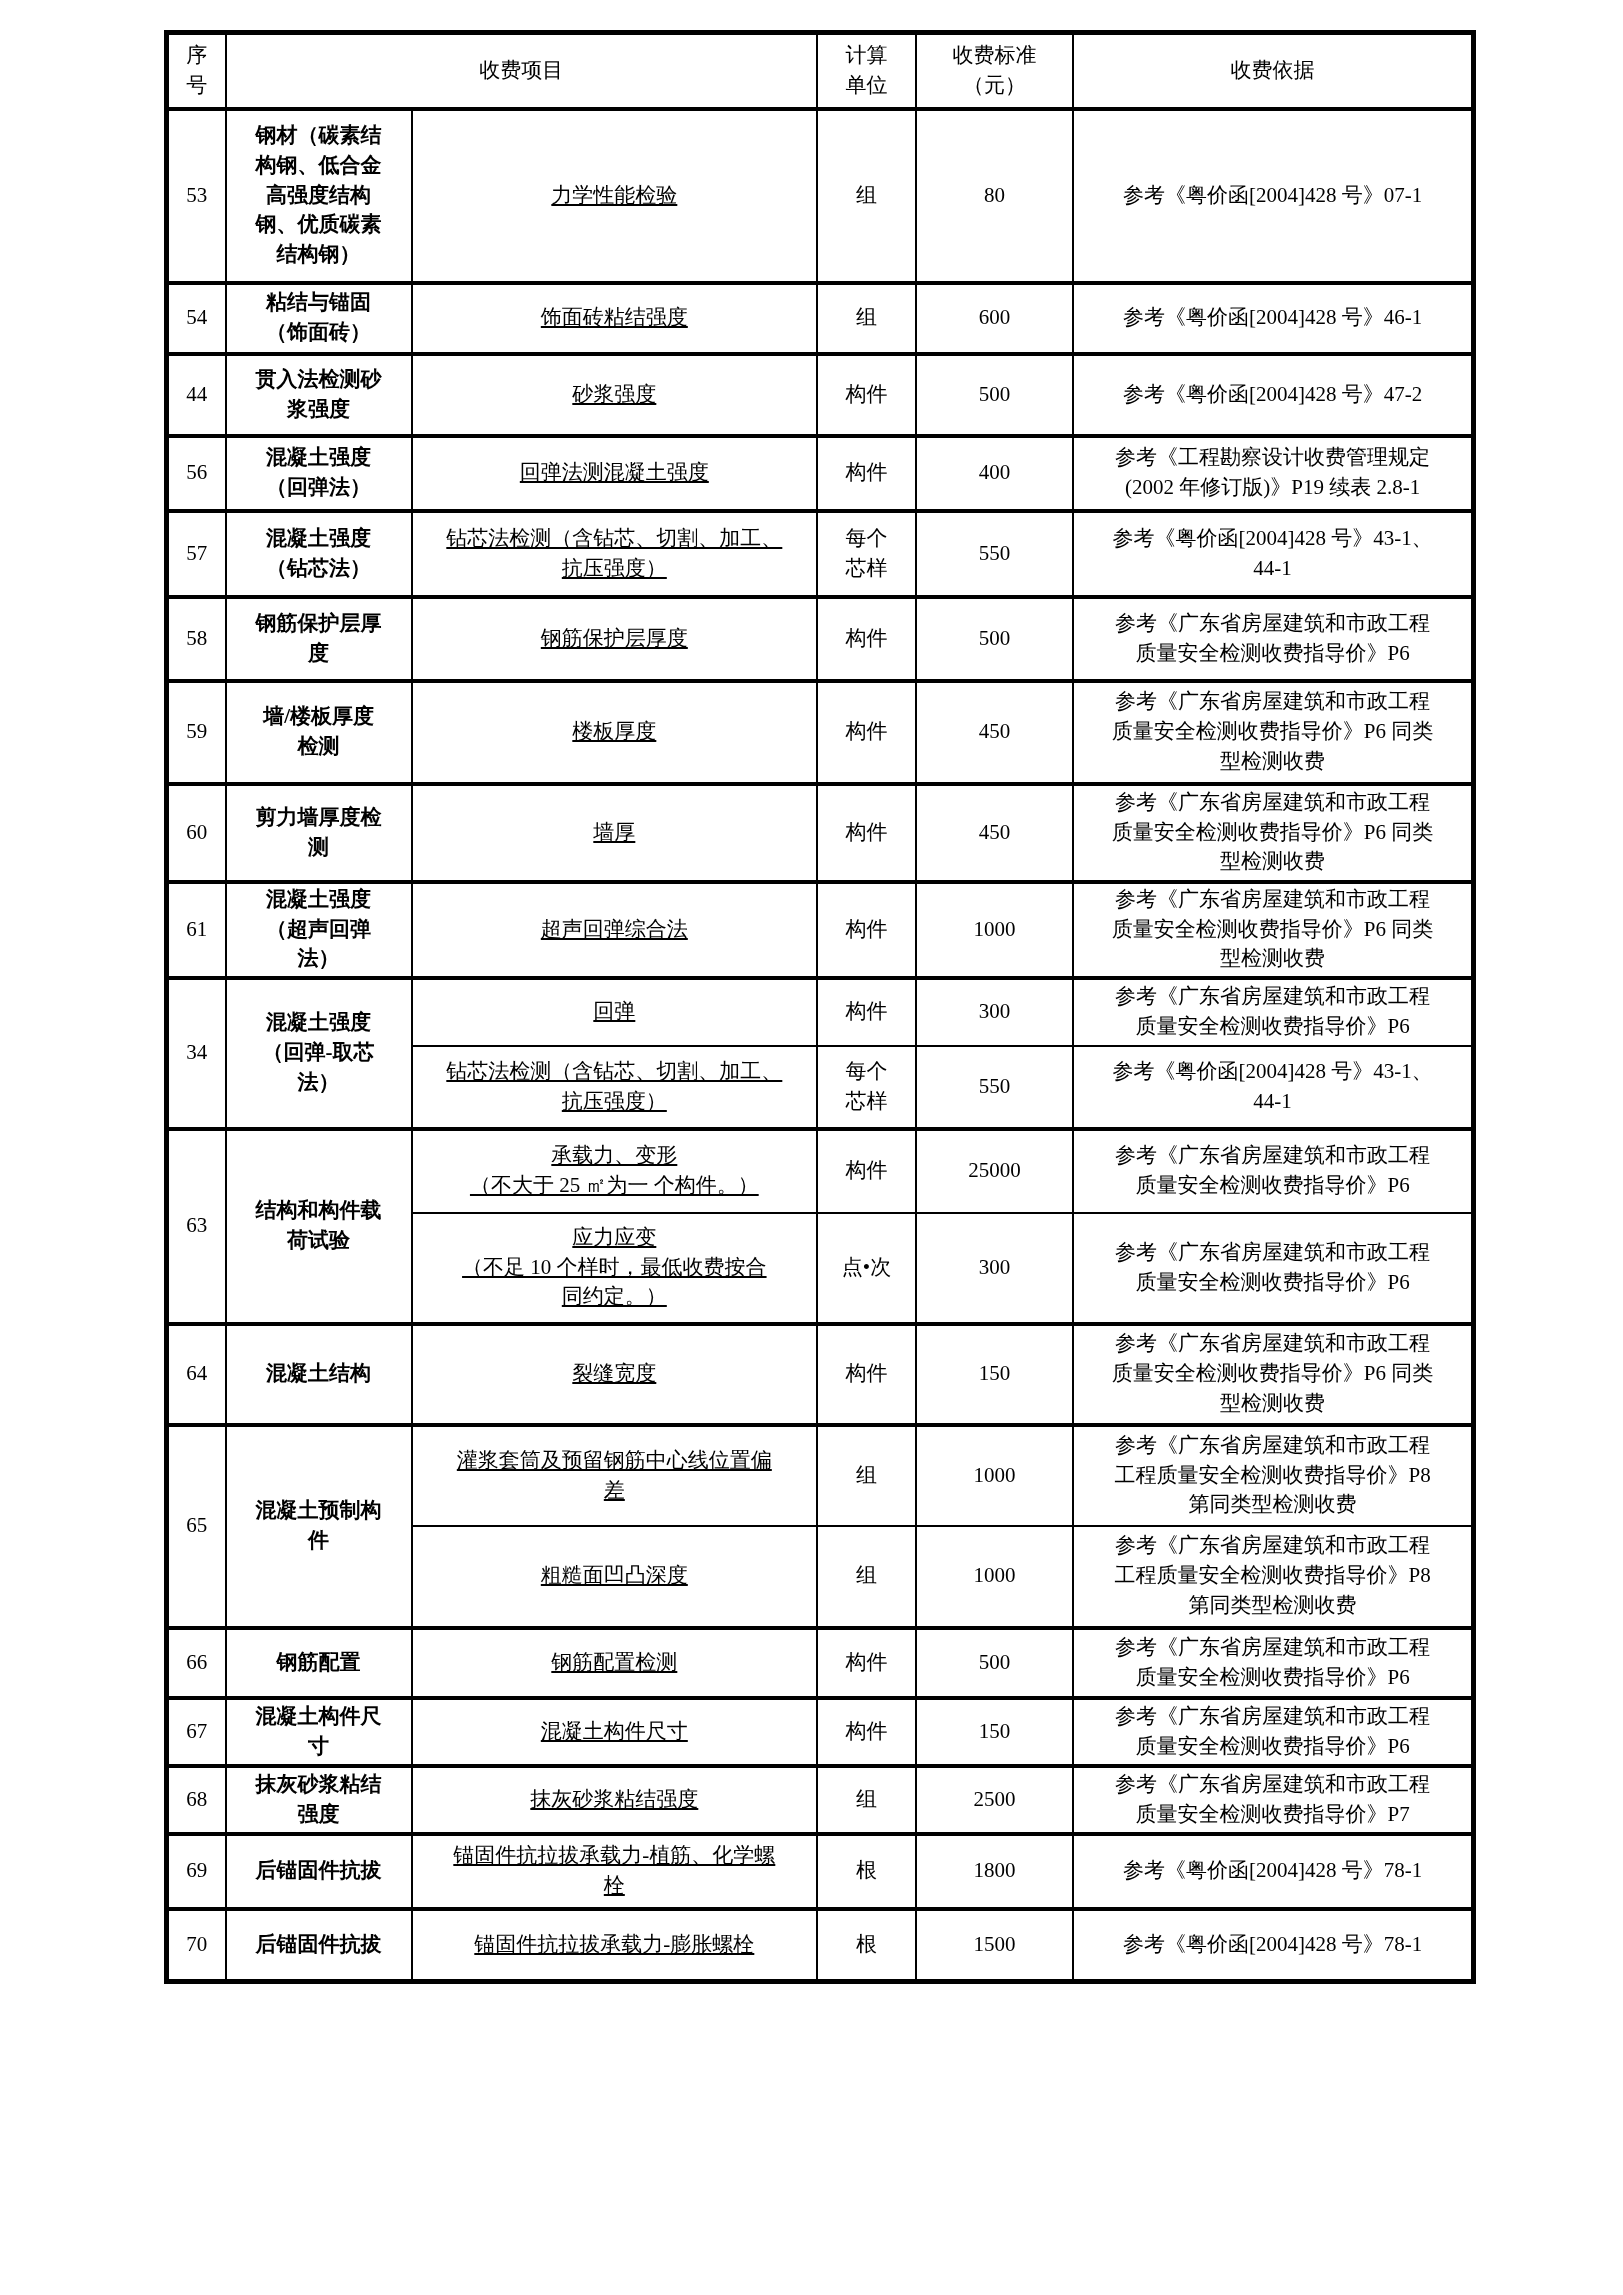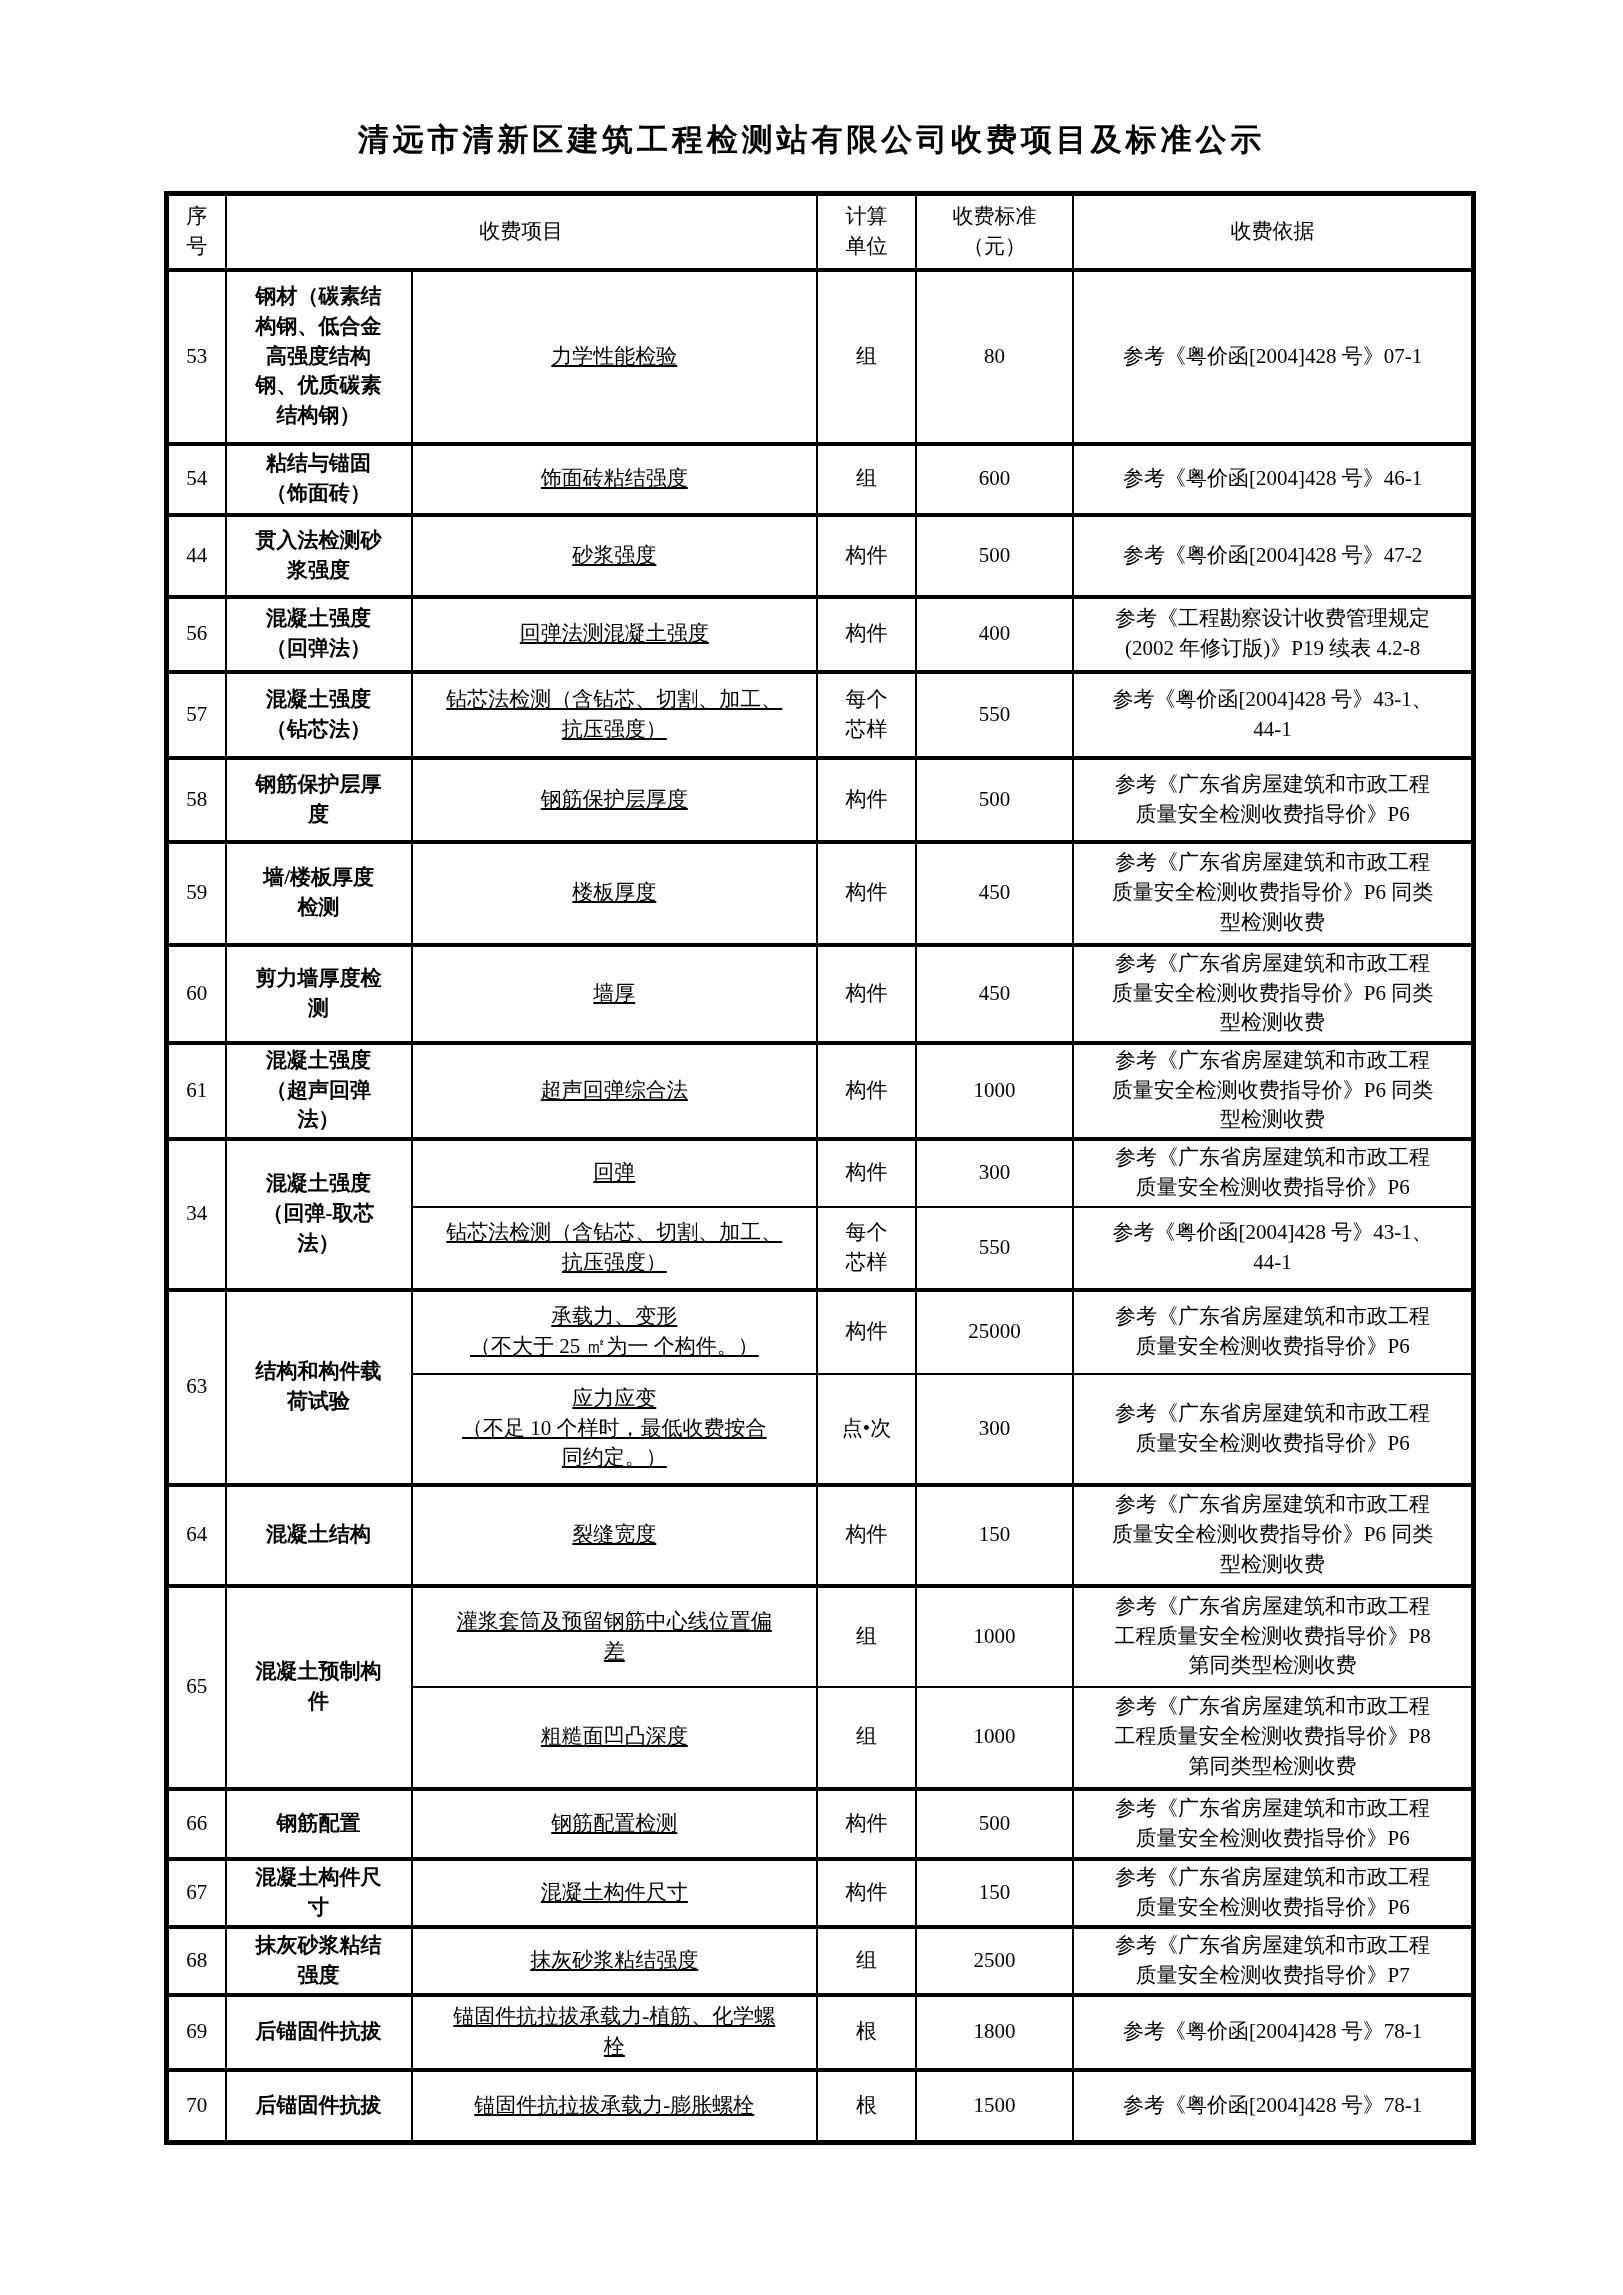--- a/index.html
+++ b/index.html
@@ -42,7 +42,6 @@
 
 <div class="page">
 
-  <div class="title">清远市清新区建筑工程检测站有限公司收费项目及标准公示</div>
 
   <table class="fee">
     <colgroup>

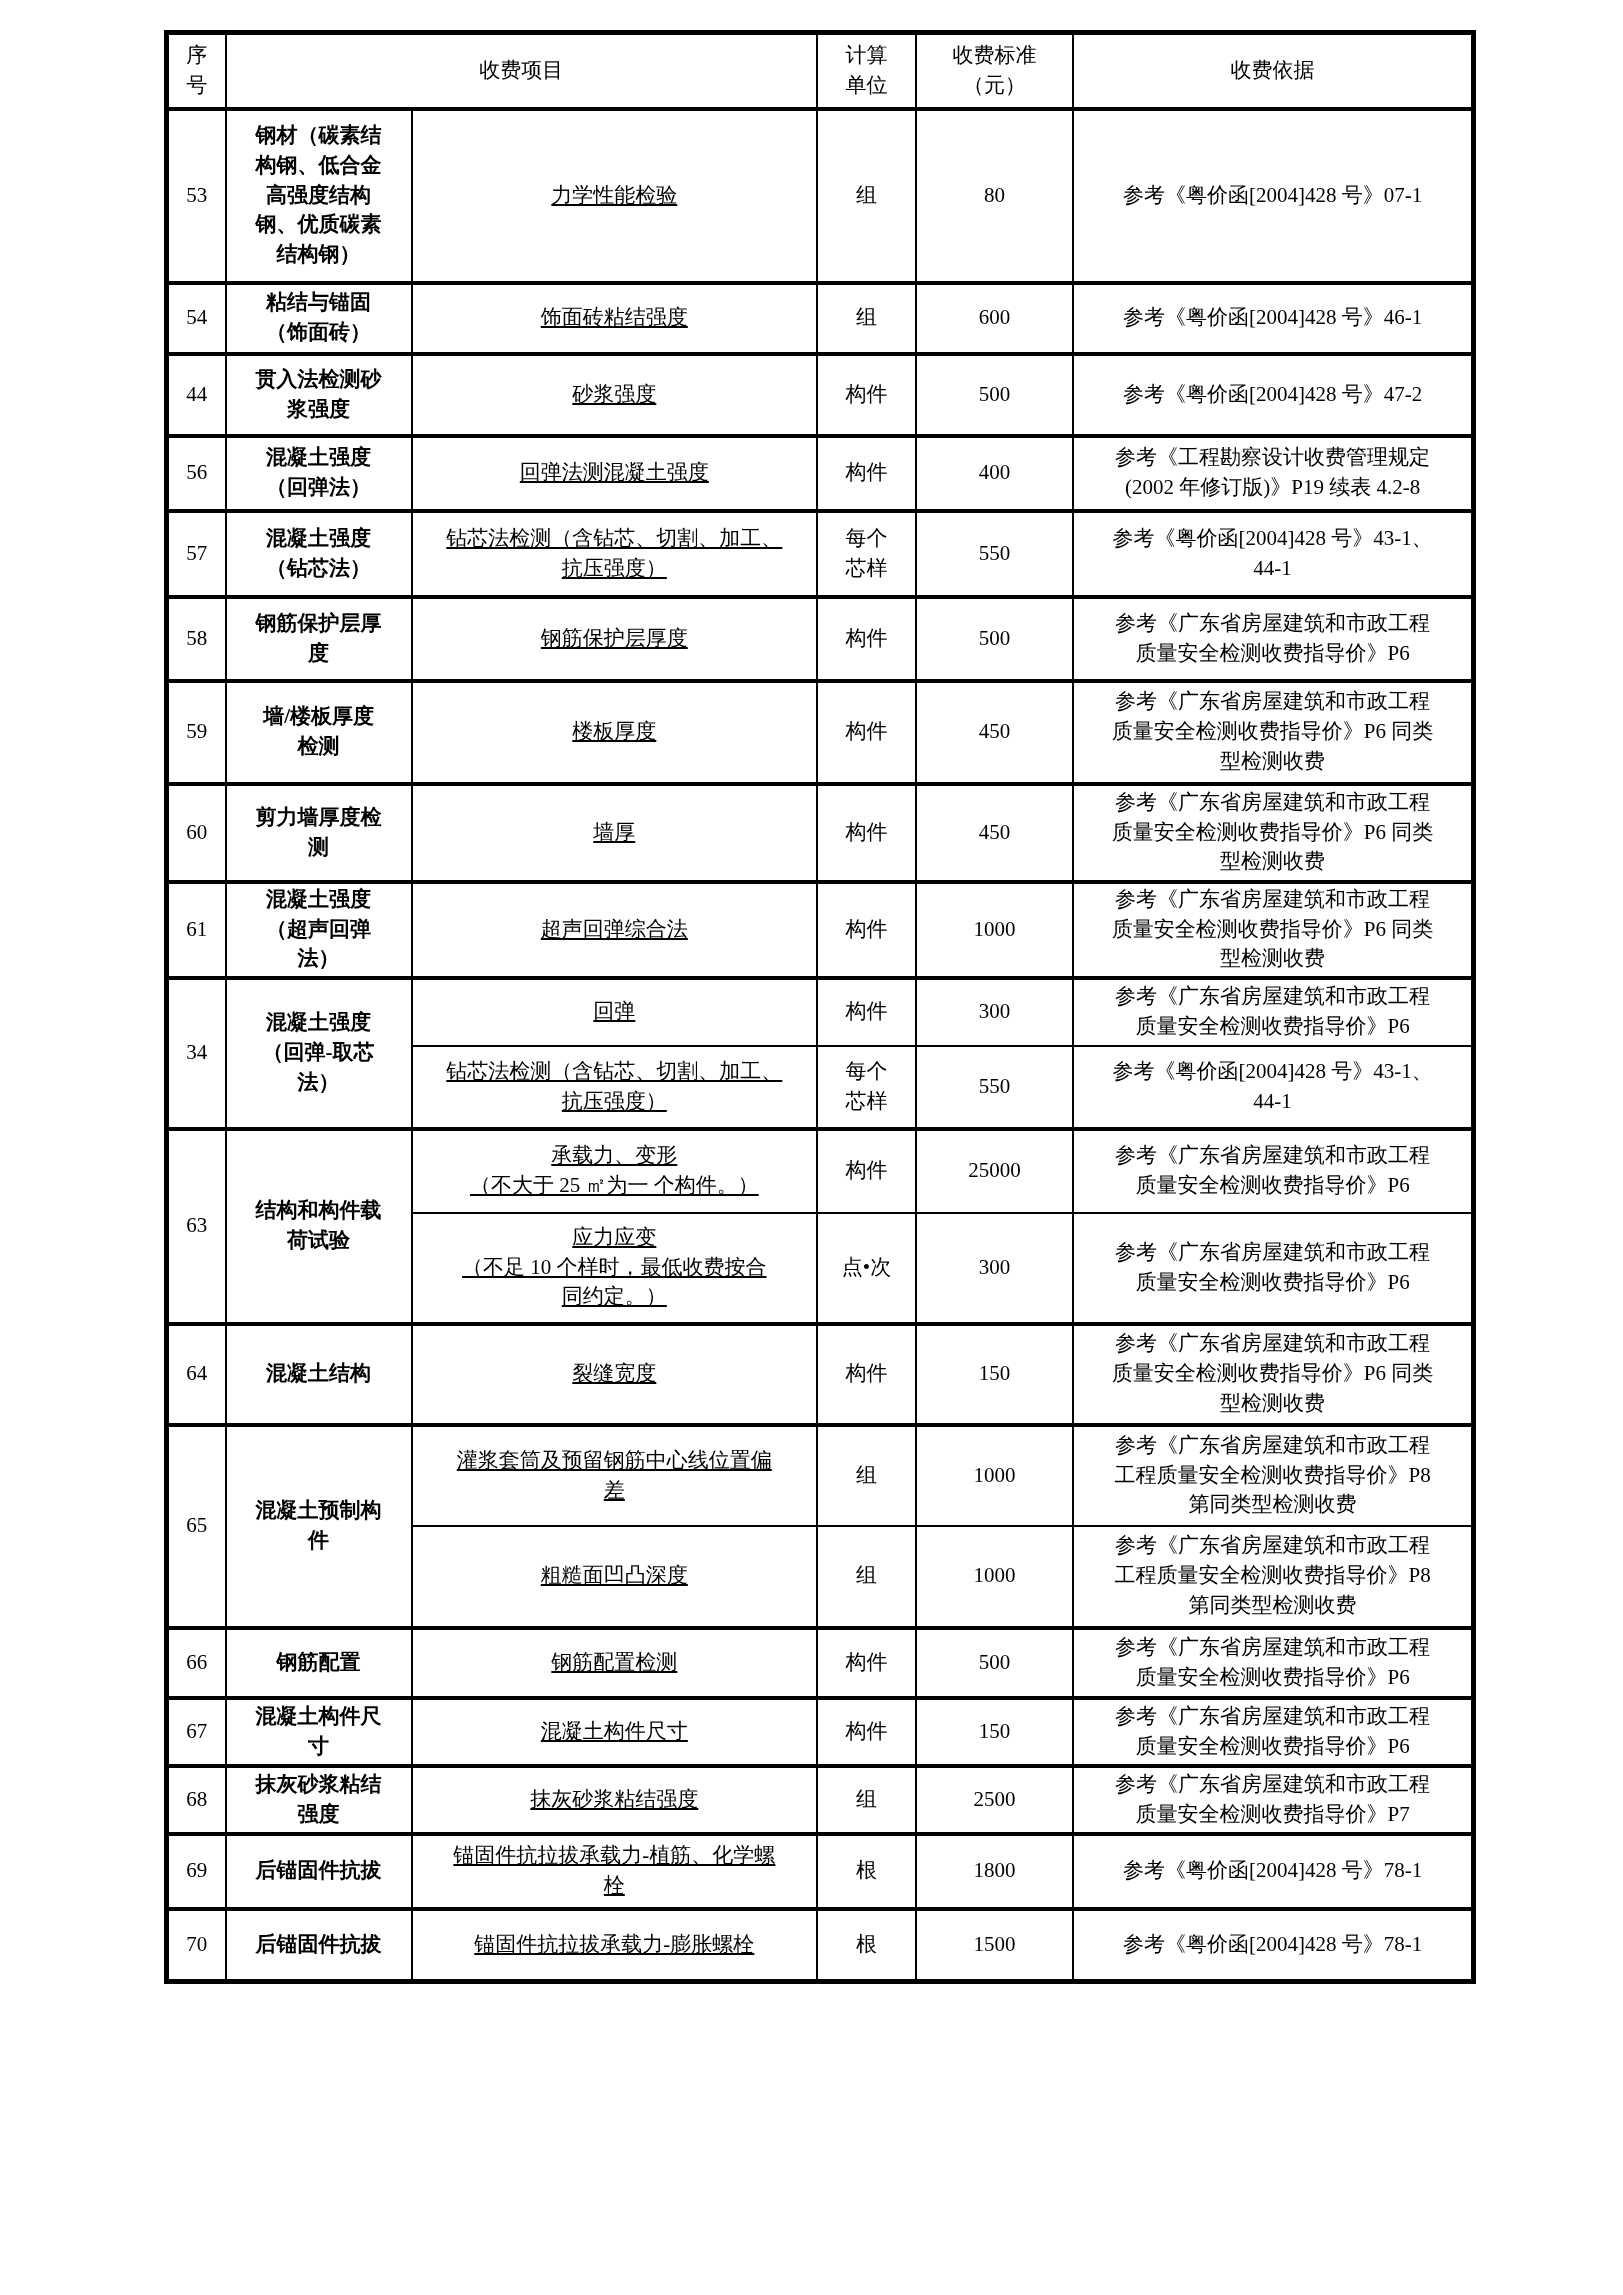--- a/index.html
+++ b/index.html
@@ -107,7 +107,7 @@
         <td>构件</td>
         <td>400</td>
         <td class="basis">参考《工程勘察设计收费管理规定
-(2002 年修订版)》P19 续表 4.2-8</td>
+(2002 年修订版)》P19 续表 2.8-1</td>
       </tr>
 
       <tr class="band h131">

